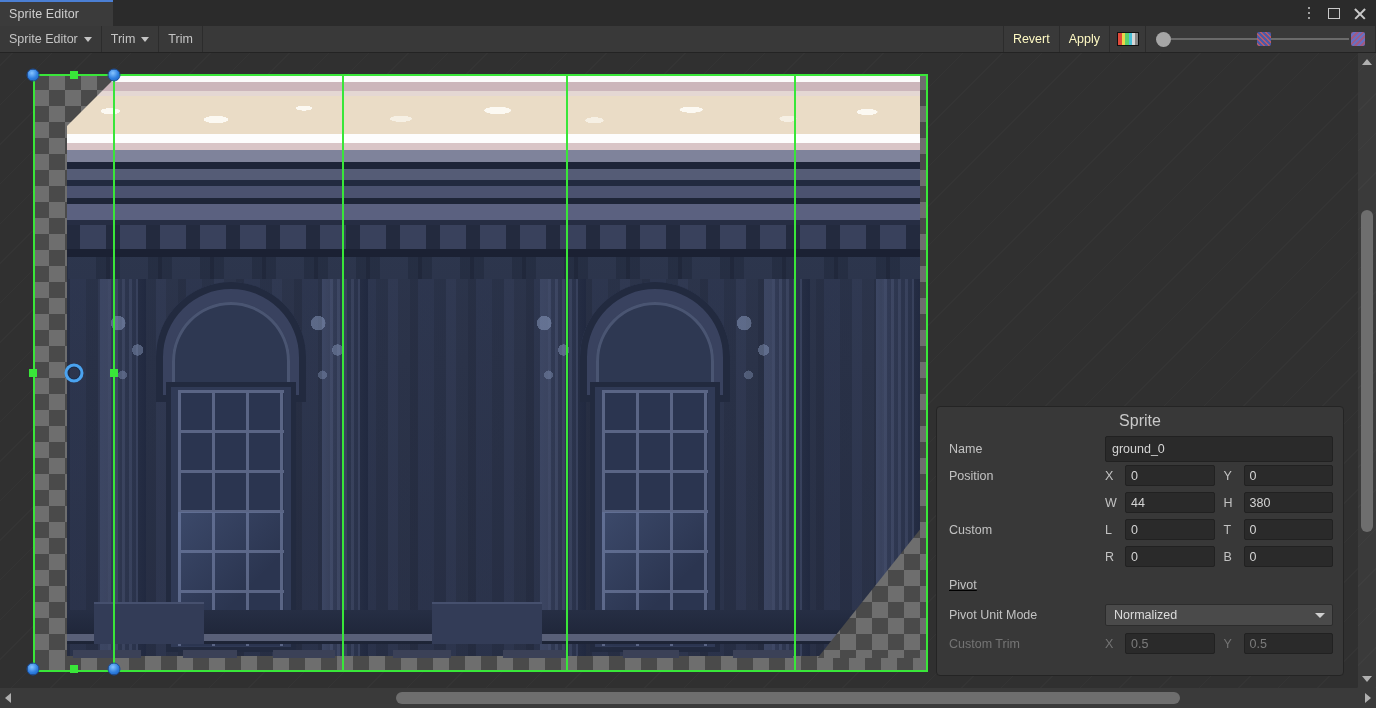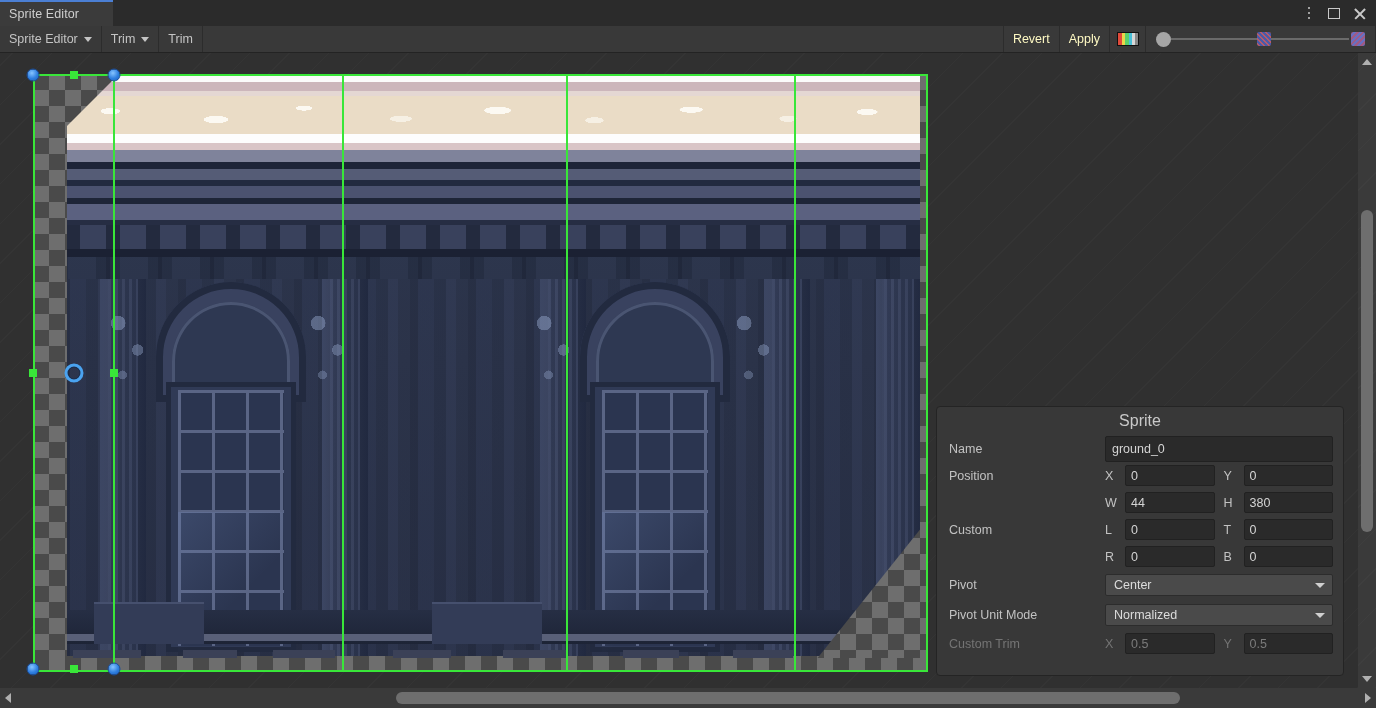--- a/index.html
+++ b/index.html
@@ -692,7 +692,7 @@
       </div>
     </div>
 
-    <div class="row" style="height:30px;">
+    <div class="row" style="height:30px;text-decoration:underline;">
       <span class="row-label">Pivot</span>
       <div class="fields">
         <div class="dropdown">

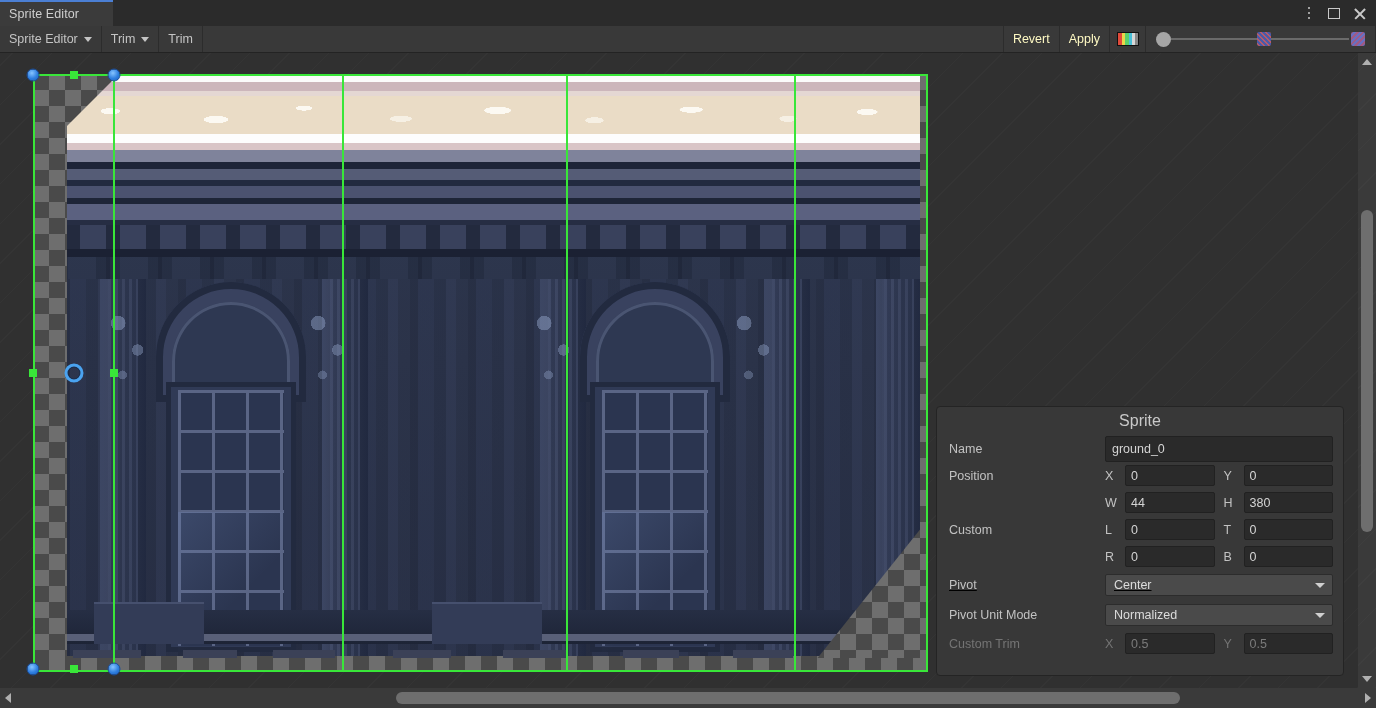--- a/index.html
+++ b/index.html
@@ -694,12 +694,6 @@
 
     <div class="row" style="height:30px;text-decoration:underline;">
       <span class="row-label">Pivot</span>
-      <div class="fields">
-        <div class="dropdown">
-          <span>Center</span>
-          <span class="dd-caret"></span>
-        </div>
-      </div>
     </div>
 
     <div class="row" style="height:30px;">

